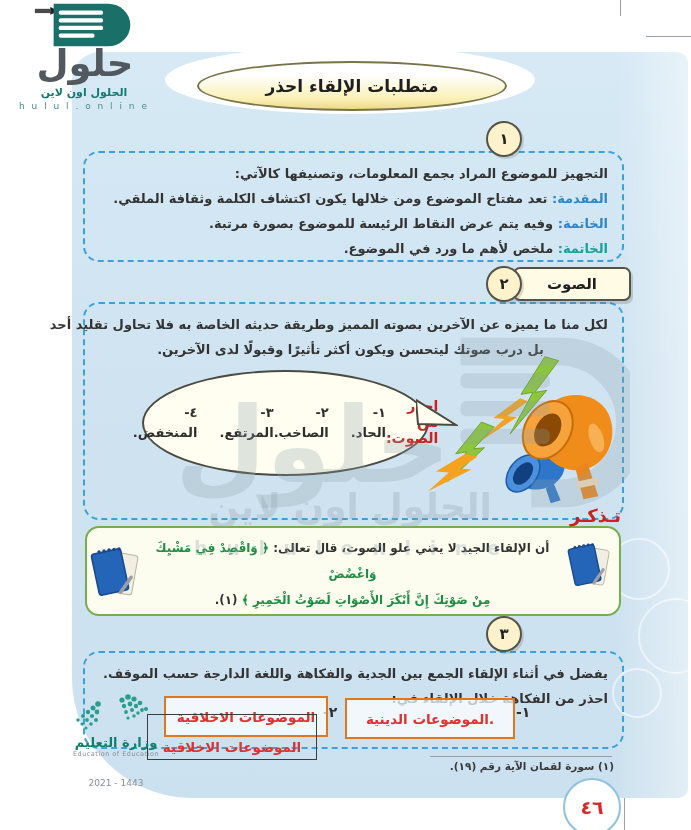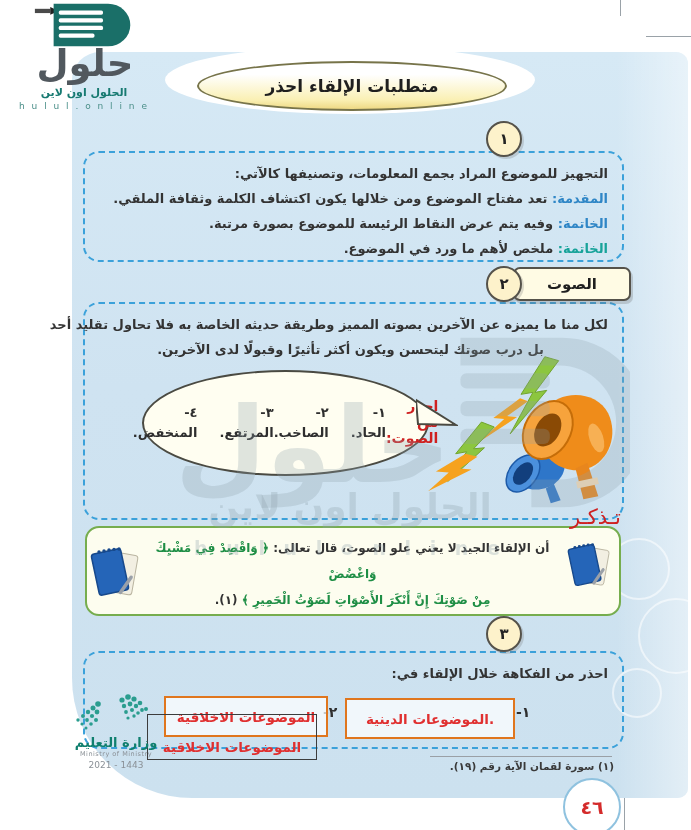--- a/index.html
+++ b/index.html
@@ -68,7 +68,7 @@
     left:85px;top:526px;width:532px;height:86px;
     border:2.5px solid #76ad4e;border-radius:14px;background:#fdfdef;z-index:13;
   }
-  .rem-label{left:570px;top:505px;color:#cf2020;font-weight:normal;font-size:21px;z-index:14;}
+  .rem-label{left:570px;top:505px;color:#cf2020;font-weight:bold;font-size:18px;z-index:14;}
   .rem-text{left:145px;top:535px;width:415px;direction:rtl;text-align:center;
     font-weight:bold;font-size:12px;color:#333;line-height:26px;z-index:14;}
   .verse{color:#1e8e45;}

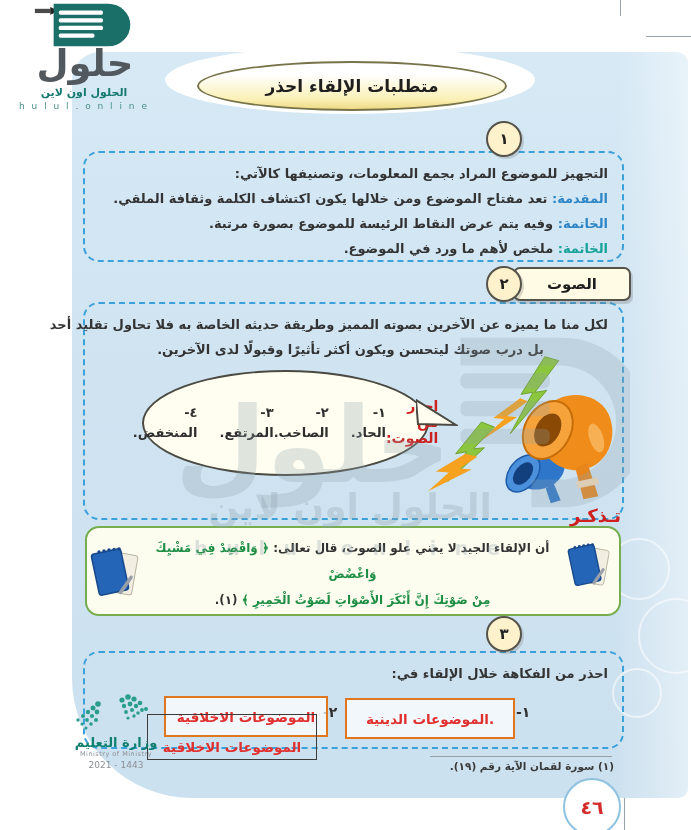--- a/index.html
+++ b/index.html
@@ -249,6 +249,7 @@
 </div>
 <div class="abs dash" style="left:83px;top:651px;width:537px;height:94px;">
   <div class="txt pad">
+    <div>يفضل في أثناء الإلقاء الجمع بين الجدية والفكاهة واللغة الدارجة حسب الموقف.</div>
     <div>احذر من الفكاهة خلال الإلقاء في:</div>
   </div>
 </div>

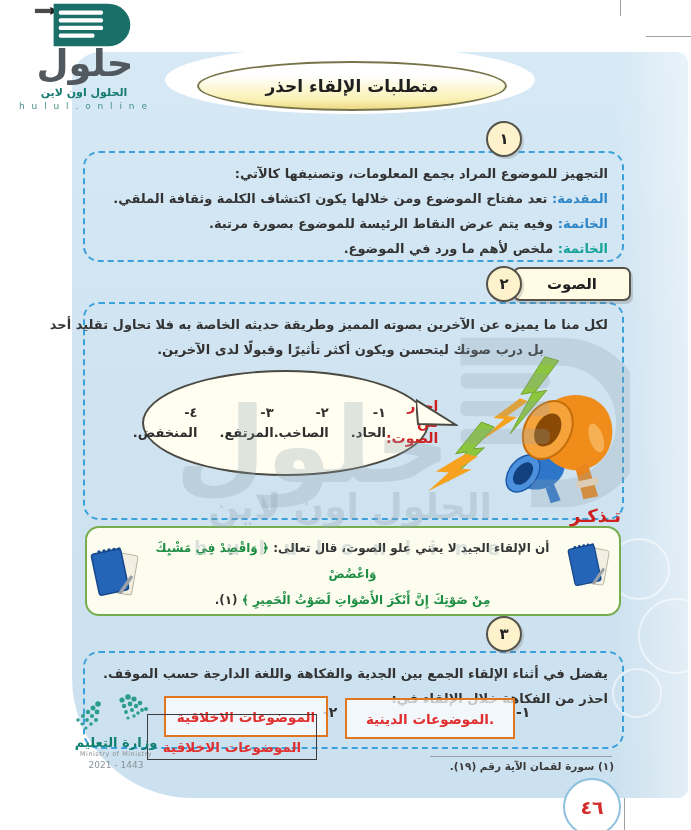--- a/index.html
+++ b/index.html
@@ -295,7 +295,7 @@
     </g>
   </svg>
   <div class="ministry-name">وزارة التعليم</div>
-  <div class="ministry-en">Ministry of Ministry</div>
+  <div class="ministry-en">Education of Education</div>
   <div class="ministry-years">2021 - 1443</div>
 </div>
 

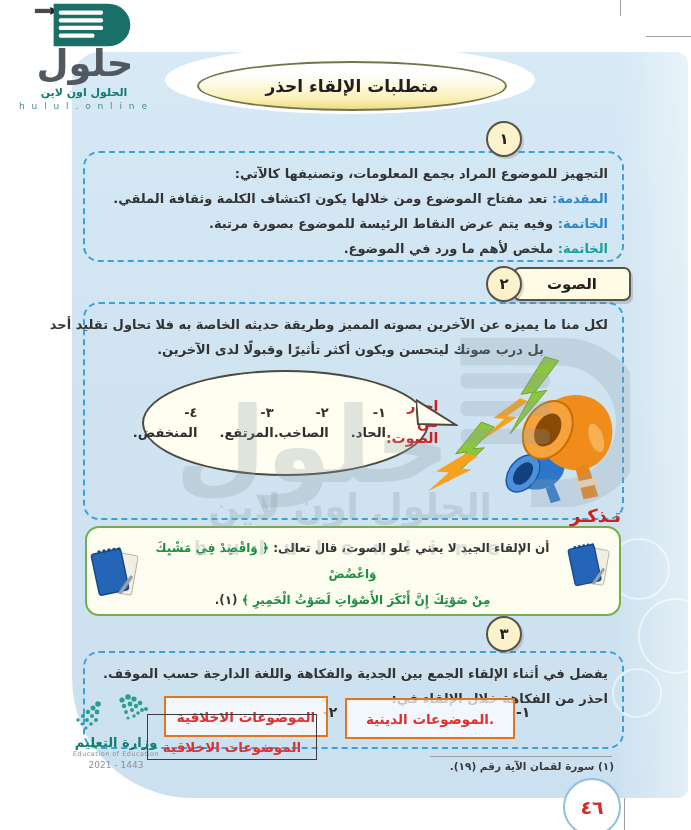--- a/index.html
+++ b/index.html
@@ -104,7 +104,7 @@
   .ministry{left:52px;top:686px;width:128px;height:104px;z-index:20;text-align:center;}
   .ministry-name{font-size:13px;font-weight:bold;color:#0f7f6e;direction:rtl;line-height:14px;}
   .ministry-en{font-size:6.5px;color:#8a9096;letter-spacing:0.5px;}
-  .ministry-years{font-size:9px;color:#8a9096;margin-top:2px;}
+  .ministry-years{font-size:9px;color:#8a9096;margin-top:20px;}
   
   .wm{pointer-events:none;color:#8fa2ac;font-weight:bold;z-index:30;}
   .wm-name{left:175px;top:385px;font-size:105px;opacity:0.28;direction:rtl;}

